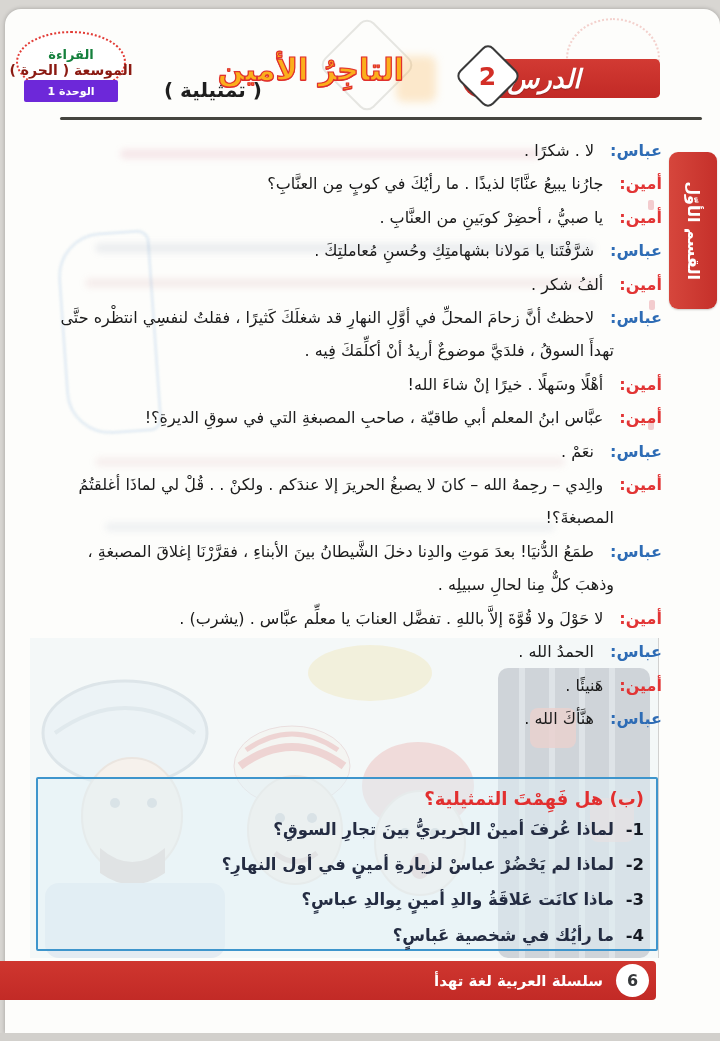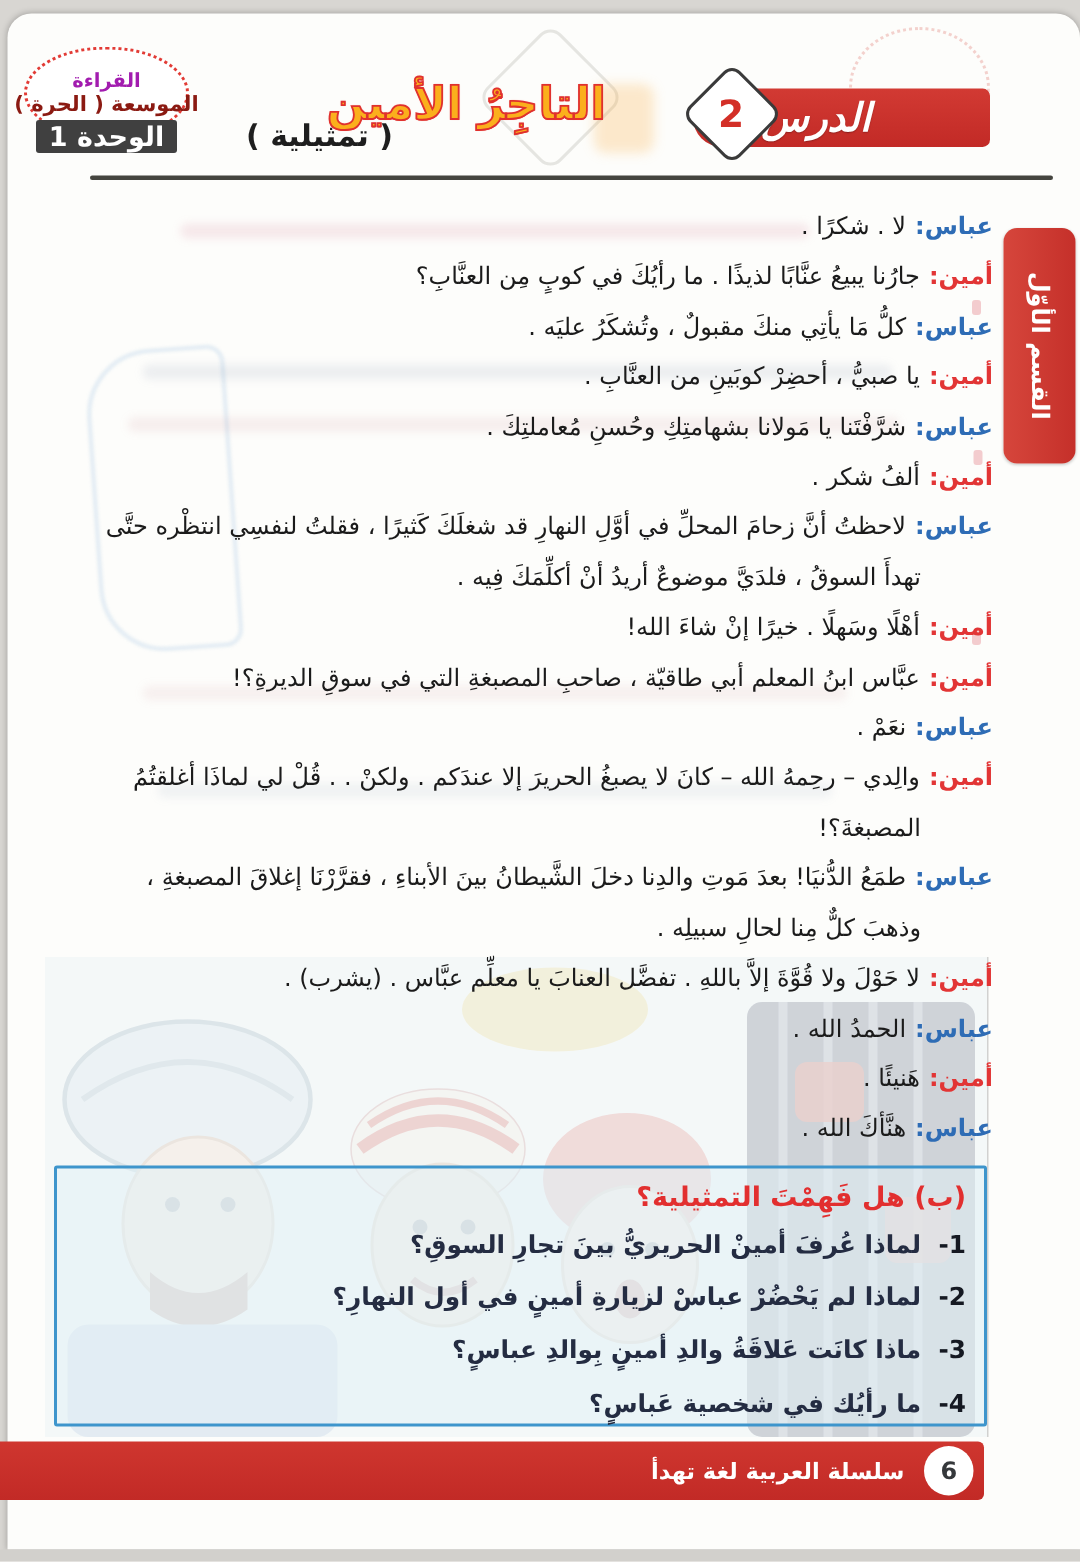--- a/index.html
+++ b/index.html
@@ -22,7 +22,7 @@
     display:flex;flex-direction:column;align-items:center;justify-content:center;
     z-index:4;text-align:center;
   }
-  .badge-l1{color:#a21caf;font-weight:800;font-size:13px;line-height:16px;}
+  .badge-l1{color:#15803d;font-weight:800;font-size:13px;line-height:16px;}
   .badge-l2{color:#8b1a12;font-weight:800;font-size:14px;line-height:14px;white-space:nowrap;}
   .badge-unit{
     position:absolute;left:24px;top:80px;width:94px;height:22px;

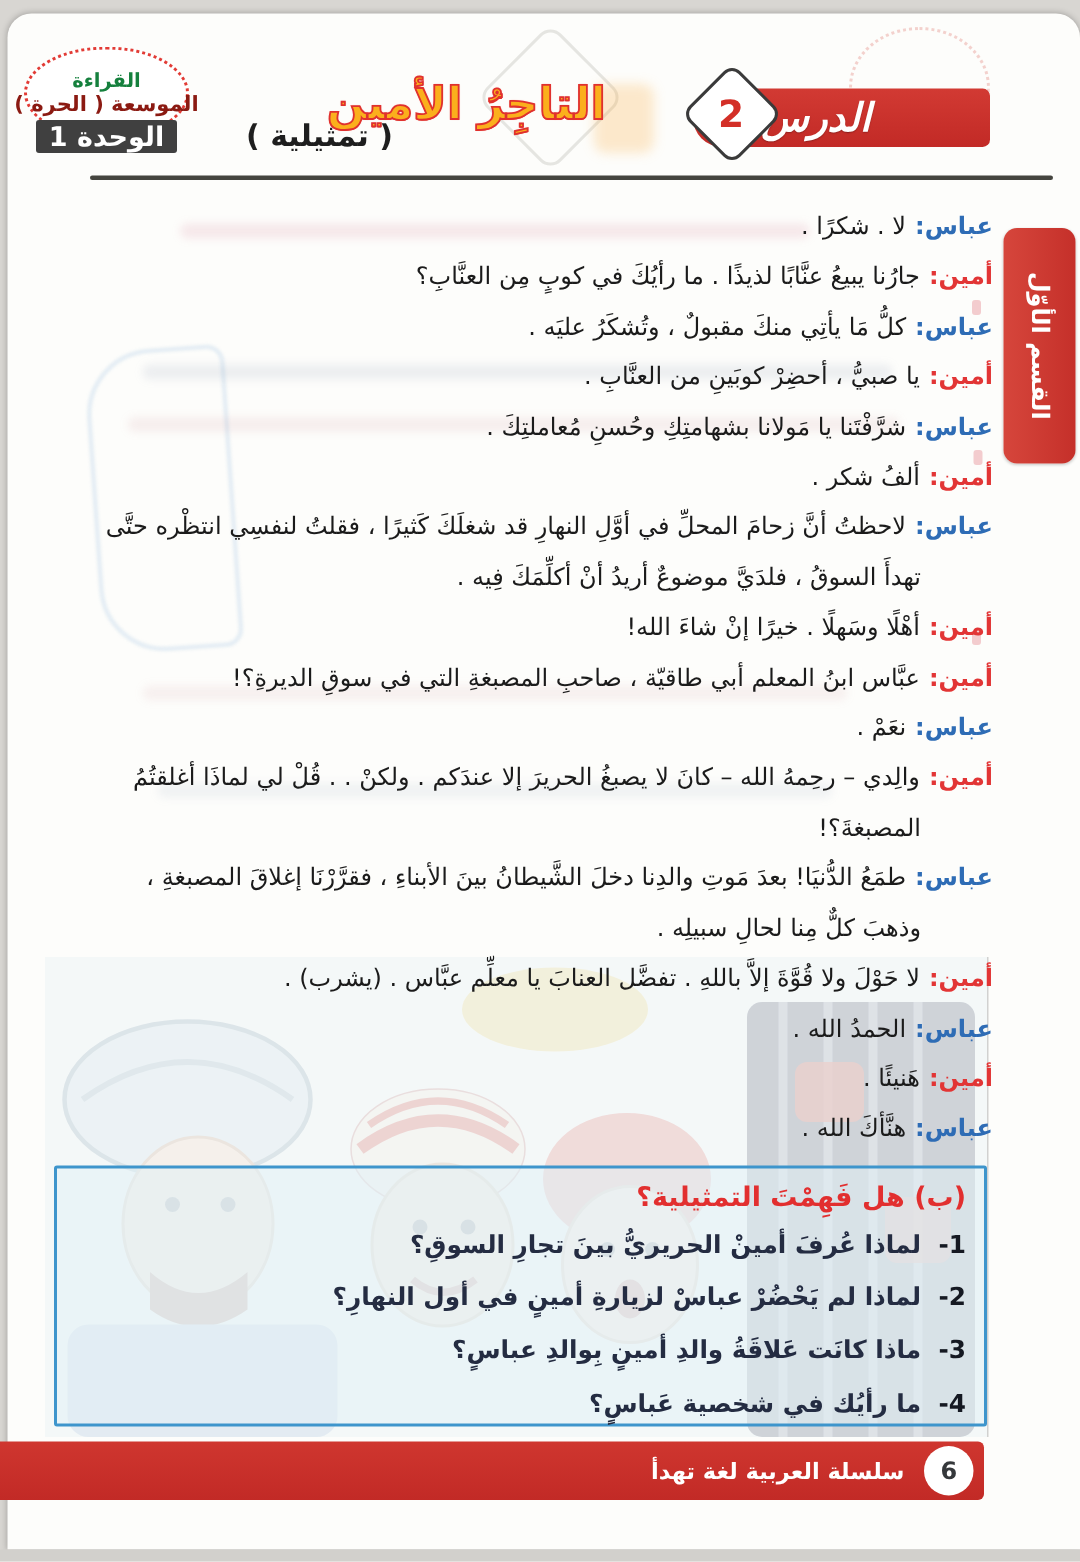--- a/index.html
+++ b/index.html
@@ -26,7 +26,7 @@
   .badge-l2{color:#8b1a12;font-weight:800;font-size:14px;line-height:14px;white-space:nowrap;}
   .badge-unit{
     position:absolute;left:24px;top:80px;width:94px;height:22px;
-    background:#404040;color:#fff;font-weight:800;font-size:18px;
+    background:#6d28d9;color:#fff;font-weight:800;font-size:11px;
     display:flex;align-items:center;justify-content:center;z-index:5;
     border-radius:2px;
   }

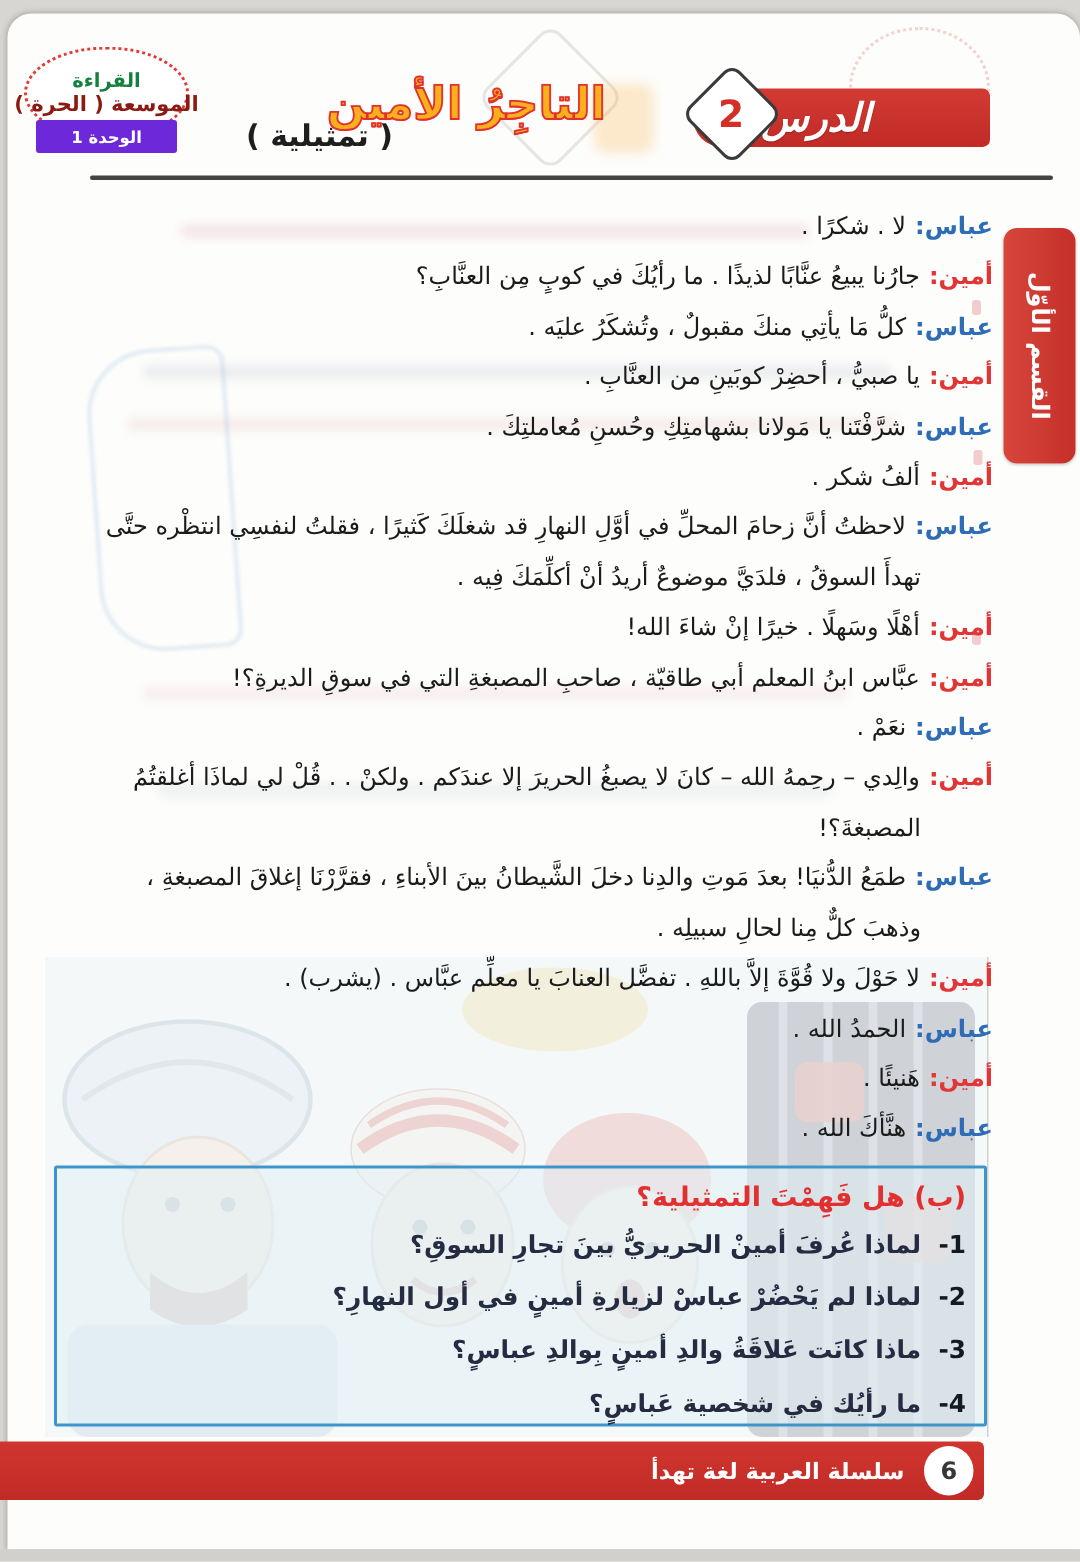--- a/index.html
+++ b/index.html
@@ -79,7 +79,7 @@
     font-size:16px;line-height:33.4px;color:#1b1b1b;
   }
   .d-row{padding-right:48px;text-indent:-48px;}
-  .spk{font-weight:800;margin-left:6px;}
+  .spk{font-weight:800;margin-left:16px;}
   .spk[data-spk="abbas"]{color:#2e6cb5;}
   .spk[data-spk="amin"]{color:#e23535;}
   .d-text{font-weight:500;}

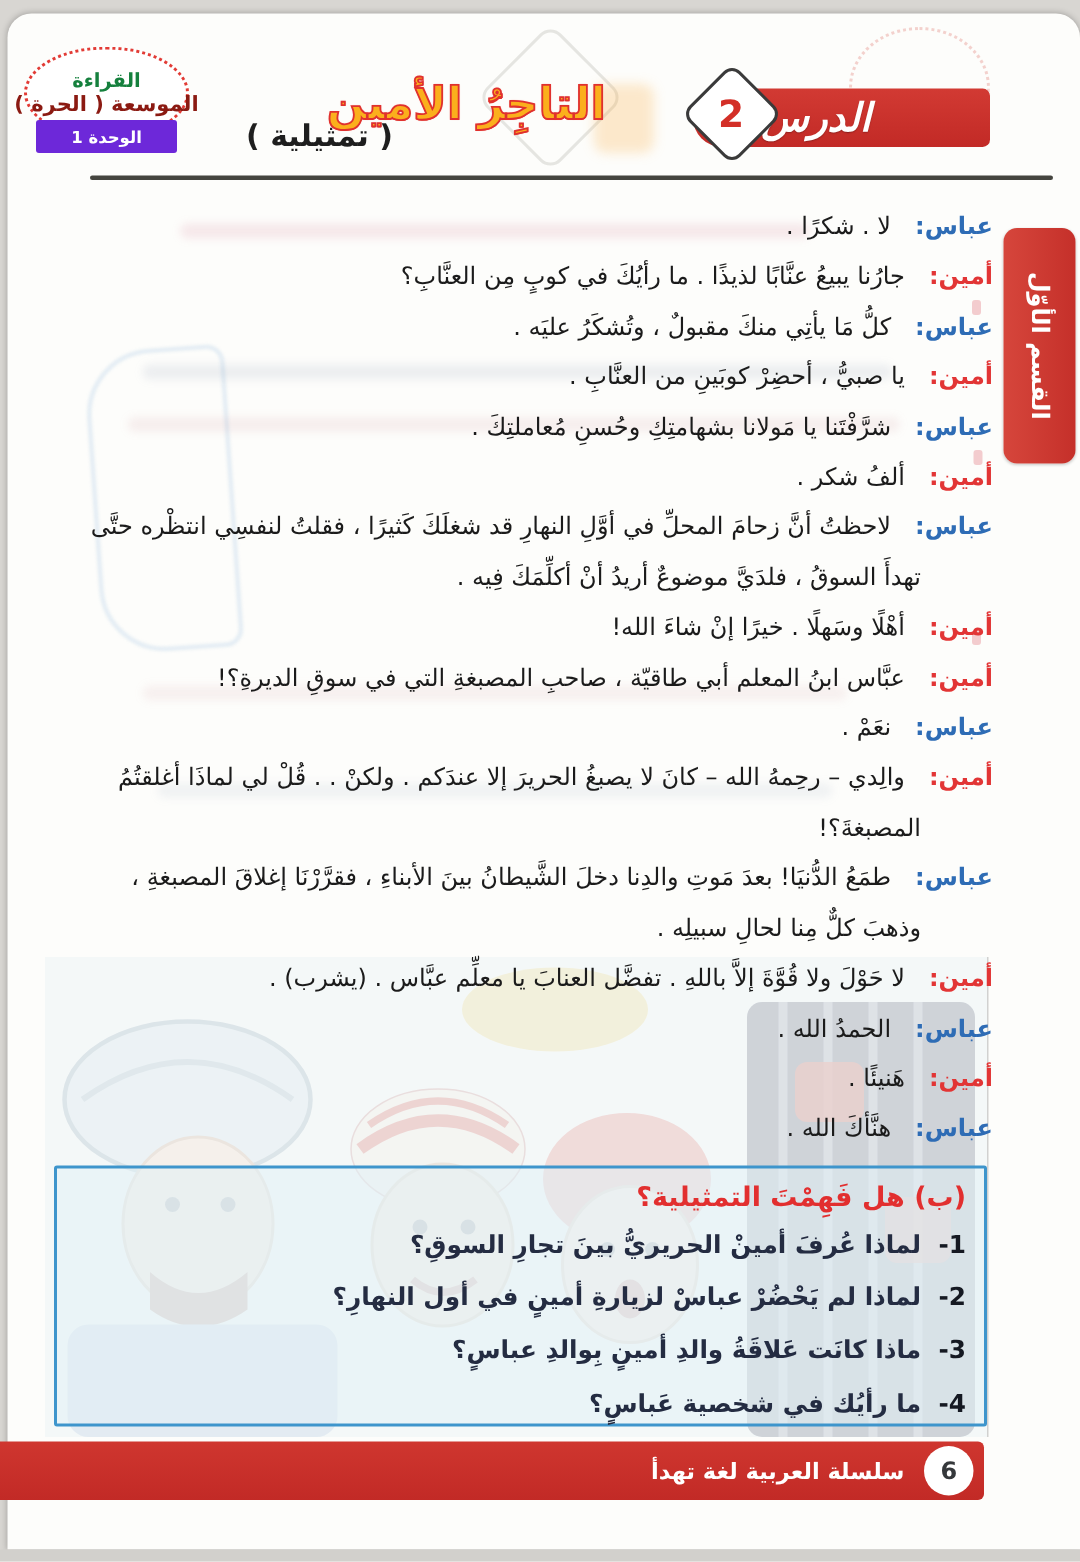--- a/index.html
+++ b/index.html
@@ -224,9 +224,6 @@
         <span class="spk" data-spk="amin">أمين:</span><span class="d-text">جارُنا يبيعُ عنَّابًا لذيذًا . ما رأيُكَ في كوبٍ مِن العنَّابِ؟</span>
       </div>
 
-      <div class="d-row">
-        <span class="spk" data-spk="abbas">عباس:</span><span class="d-text">كلُّ مَا يأتِي منكَ مقبولٌ ، وتُشكَرُ عليَه .</span>
-      </div>
 
       <div class="d-row">
         <span class="spk" data-spk="amin">أمين:</span><span class="d-text">يا صبيُّ ، أحضِرْ كوبَينِ من العنَّابِ .</span>

